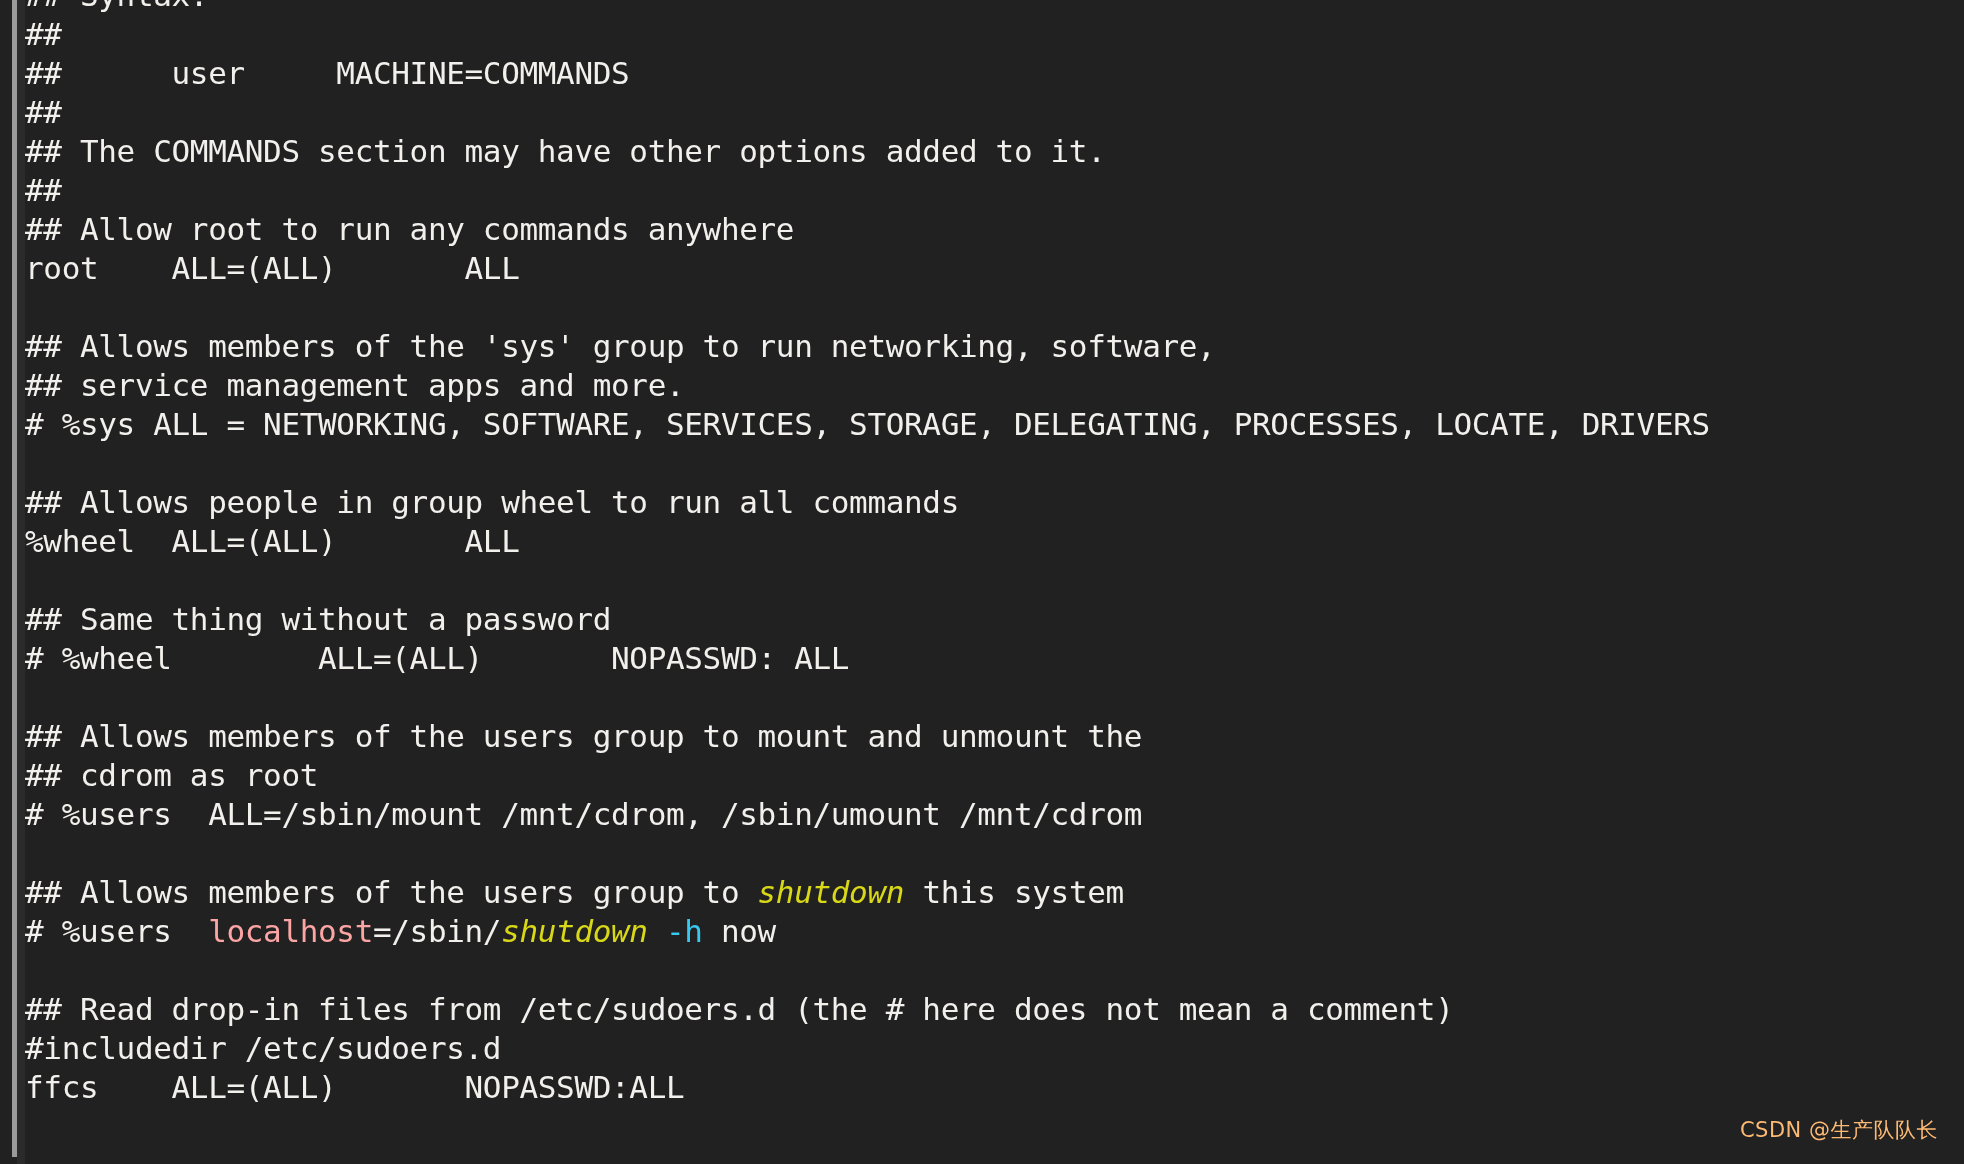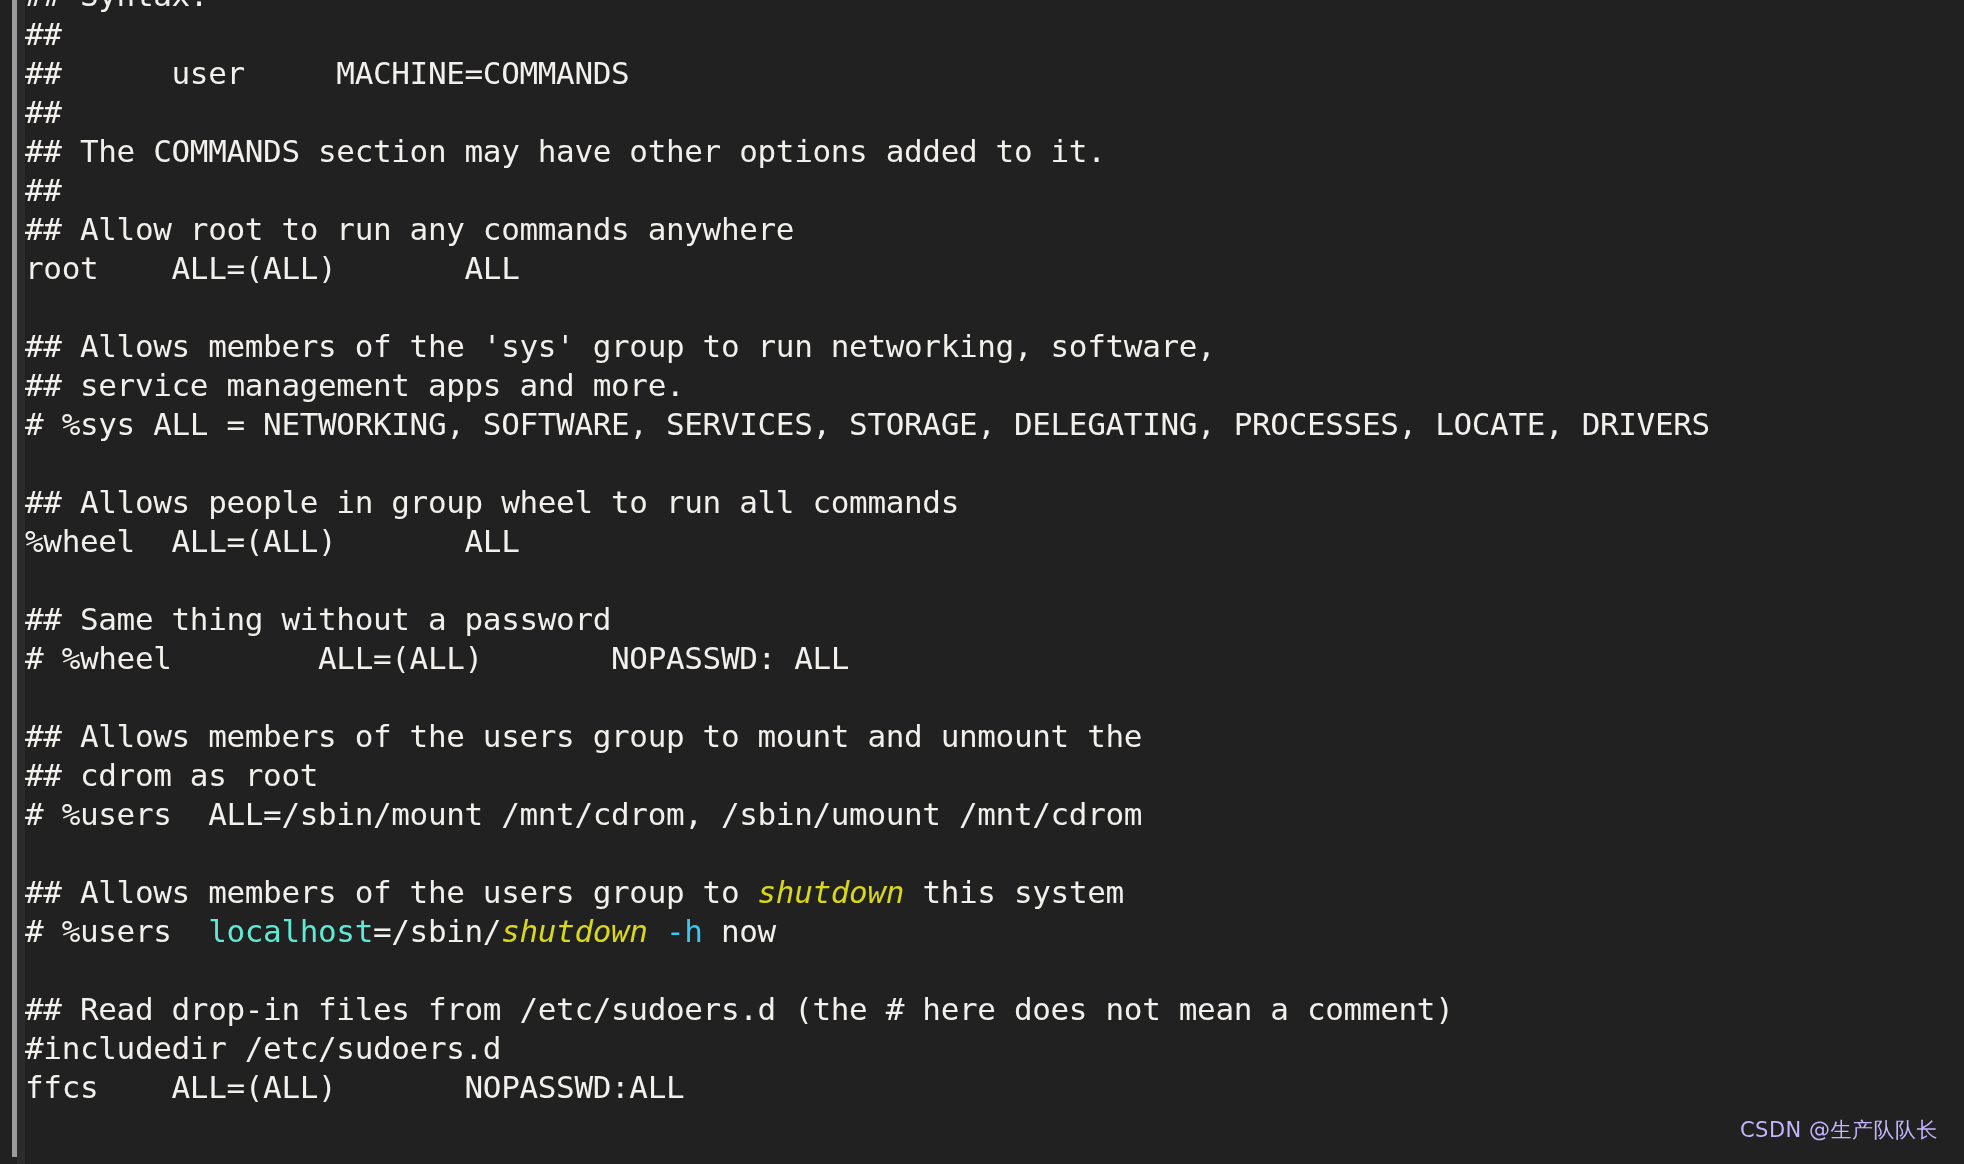--- a/index.html
+++ b/index.html
@@ -59,7 +59,7 @@
   }
 
   .tok-yellow { color: #d8d819; font-style: italic; }
-  .tok-magenta { color: #5eead4; }
+  .tok-magenta { color: #fca5a5; }
   .tok-cyan { color: #37c9f2; }
 
   #watermark {

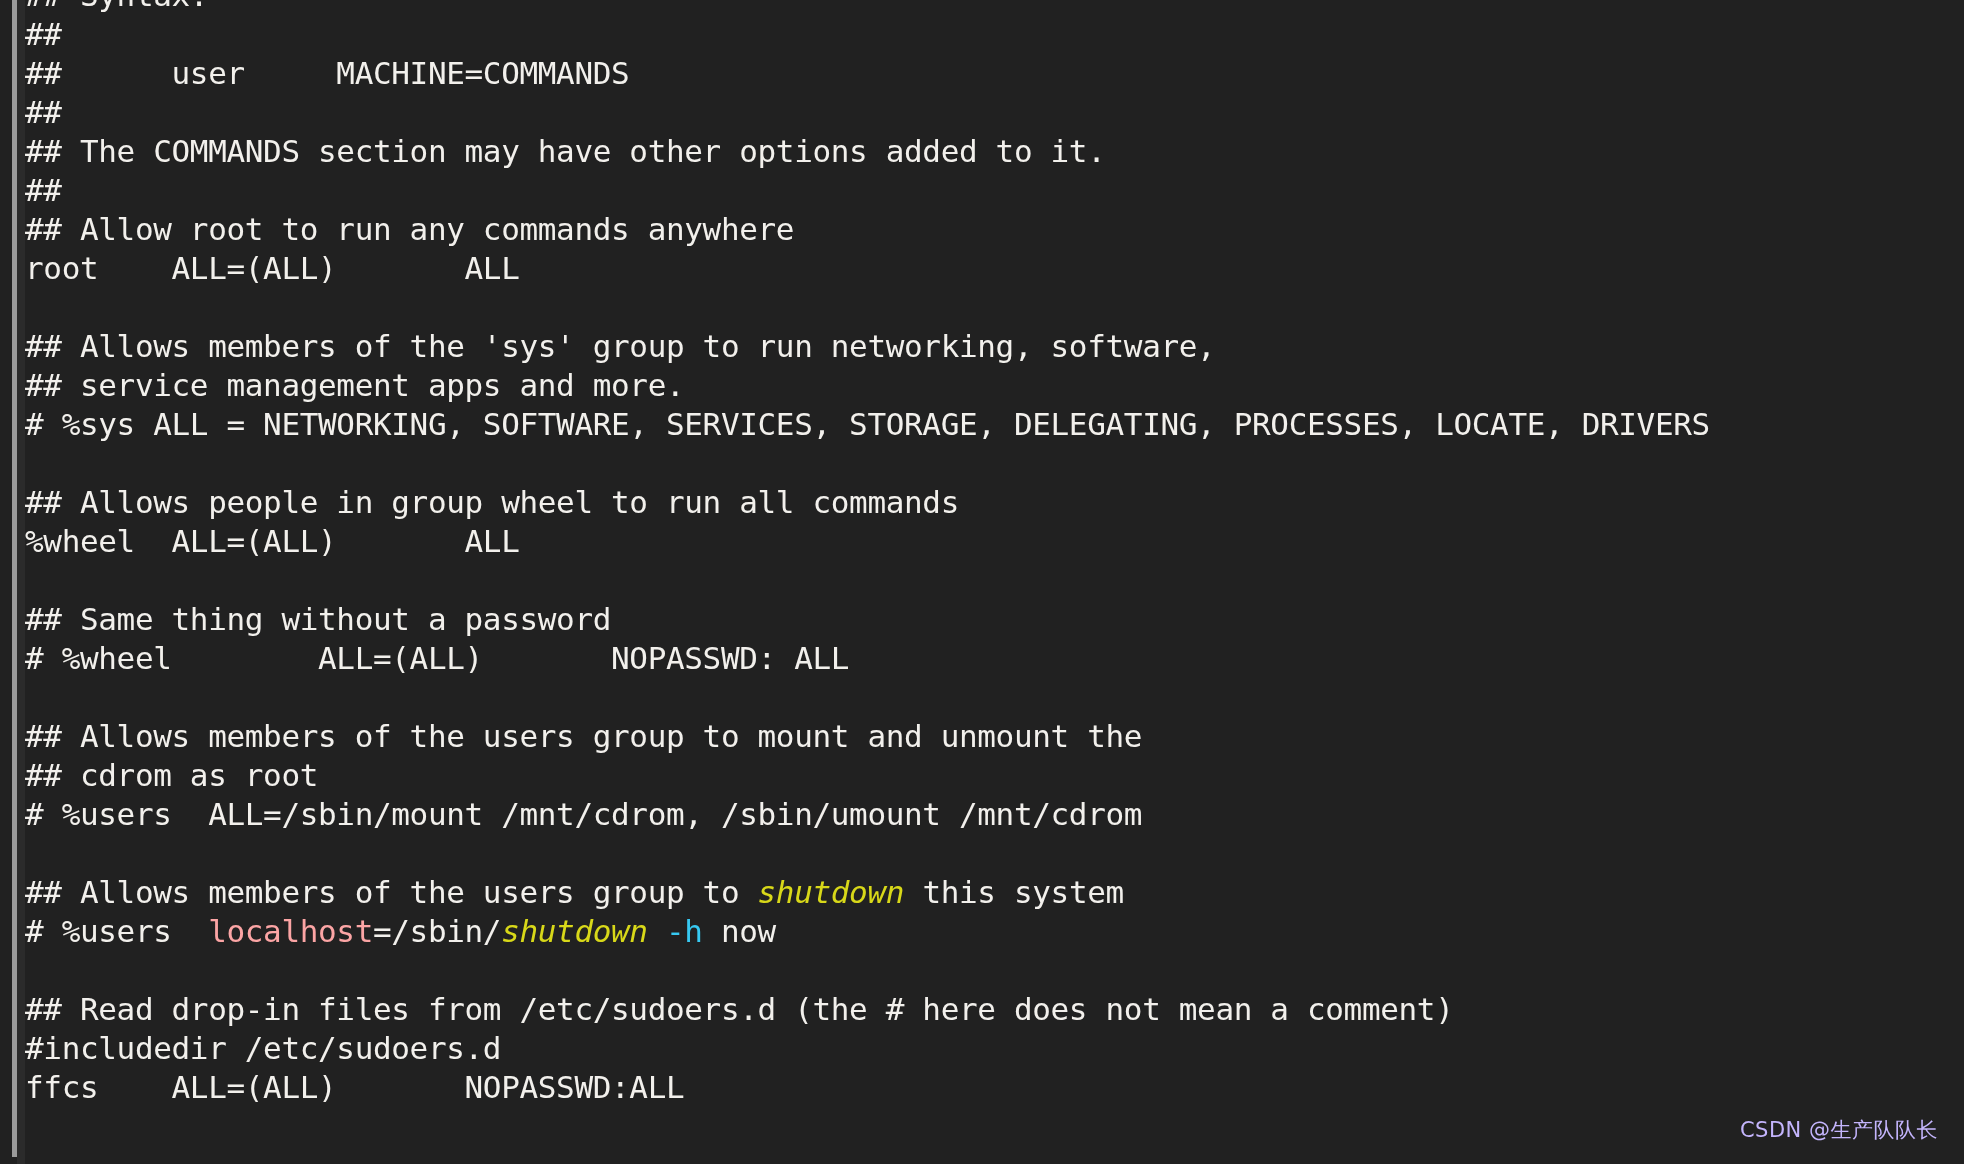--- a/index.html
+++ b/index.html
@@ -68,7 +68,7 @@
     bottom: 20px;
     font-family: "DejaVu Sans", sans-serif;
     font-size: 21px;
-    color: #c4b5fd;
+    color: #fdba74;
     letter-spacing: 0.5px;
     white-space: pre;
     margin-left: 12px;

